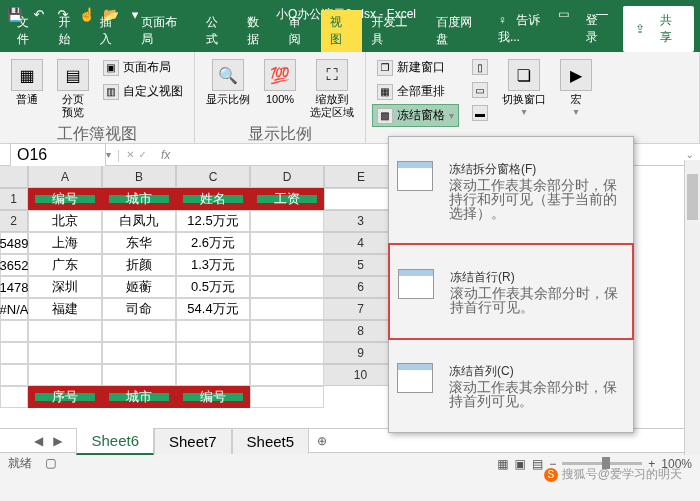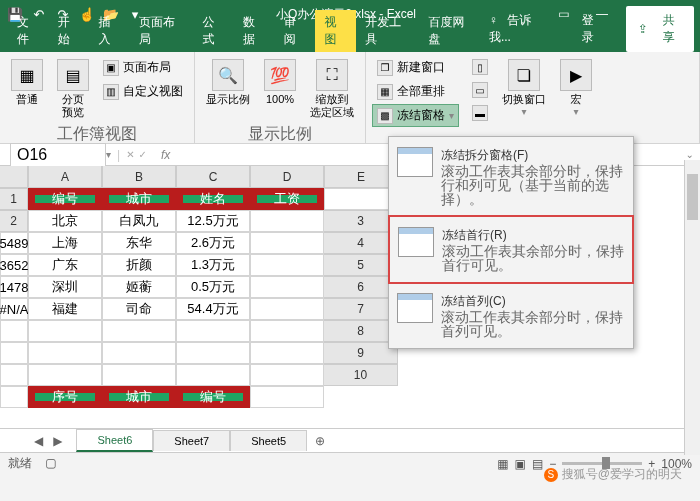--- a/index.html
+++ b/index.html
@@ -14,7 +14,7 @@
 .tabs .tab{padding:4px 9px;font-size:12px;cursor:pointer}
 .tabs .tab.active{background:#fde047;color:#217346}
 .tabs .flex{flex:1}
-.tabs .right{display:flex;align-items:center;gap:16px;padding-right:6px}
+.tabs .right{display:flex;align-items:center;gap:8px;padding-right:6px}
 .tabs .right span{padding:3px 6px;cursor:pointer}
 .tabs .share{background:#fff;color:#217346;border-radius:2px;padding:2px 6px;display:flex;align-items:center;gap:3px}
 .ribbon{height:92px;background:#f3f3f3;border-bottom:1px solid #d4d4d4;display:flex}

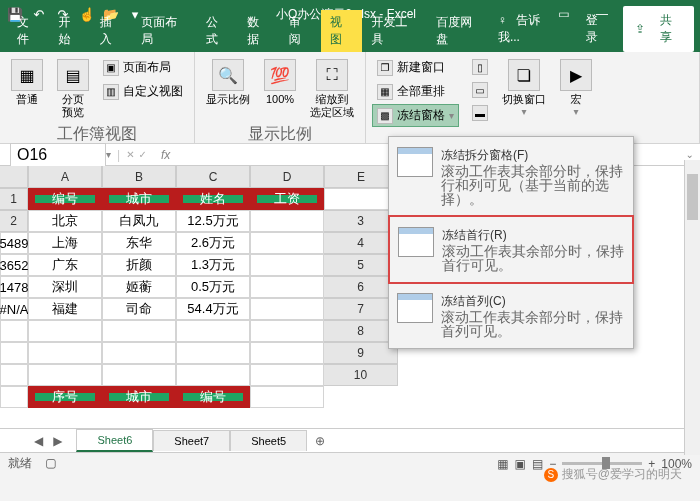--- a/index.html
+++ b/index.html
@@ -51,7 +51,7 @@
 .status .slider{width:80px;height:3px;background:#bbb;position:relative}
 .status .slider::after{content:'';position:absolute;width:8px;height:12px;background:#888;top:-5px;left:50%}
 .dropdown{position:absolute;top:136px;left:388px;width:246px;background:#f3f3f3;border:1px solid #b3b3b3;box-shadow:2px 2px 6px rgba(0,0,0,0.3);z-index:10}
-.ditem{display:flex;padding:10px 8px;gap:8px;cursor:pointer}
+.ditem{display:flex;padding:24px 8px;gap:16px;cursor:pointer}
 .ditem.highlight{border:2px solid #d84545;margin:-1px}
 .ditem .dico{width:36px;height:30px;background:#fff;border:1px solid #999;flex-shrink:0;position:relative}
 .ditem .dico::before{content:'';position:absolute;top:0;left:0;right:0;height:6px;background:#b0cde8}

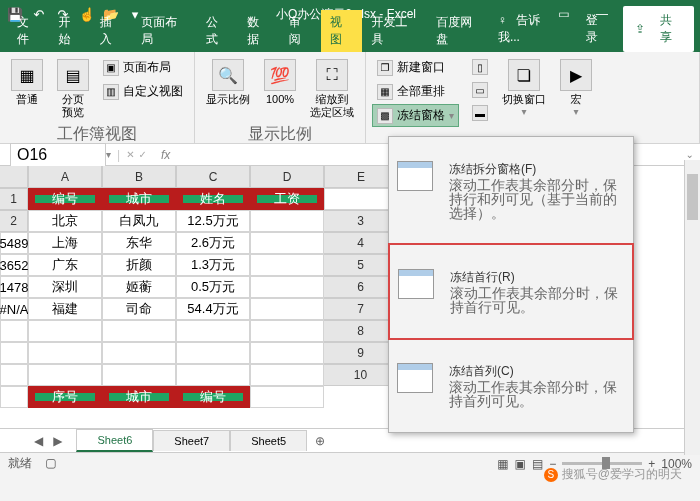--- a/index.html
+++ b/index.html
@@ -43,7 +43,7 @@
 .ftabs{height:24px;background:#fff;border-top:1px solid #ccc;display:flex;align-items:center;padding-left:30px}
 .ftabs .nav{display:flex;gap:2px;margin-right:10px;color:#666}
 .ftabs .nav span{cursor:pointer;padding:2px 4px}
-.ftab{padding:4px 20px;border:1px solid #ccc;border-bottom:none;background:#f0f0f0;cursor:pointer;font-size:11px}
+.ftab{padding:4px 14px;border:1px solid #ccc;border-bottom:none;background:#f0f0f0;cursor:pointer;font-size:15px}
 .ftab.active{background:#fff;border-bottom:2px solid #217346;color:#217346;font-weight:500}
 .ftabs .plus{padding:4px 8px;cursor:pointer;color:#666}
 .status{height:22px;background:#f3f3f3;border-top:1px solid #ccc;display:flex;align-items:center;padding:0 8px;color:#555;justify-content:space-between}

